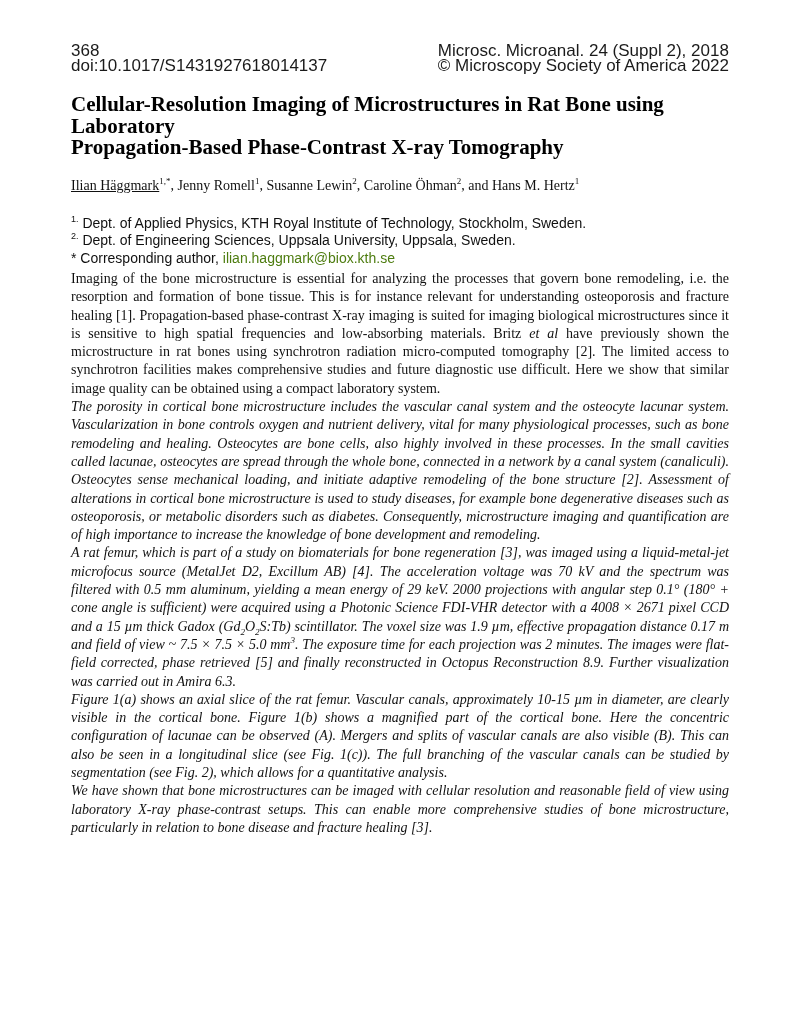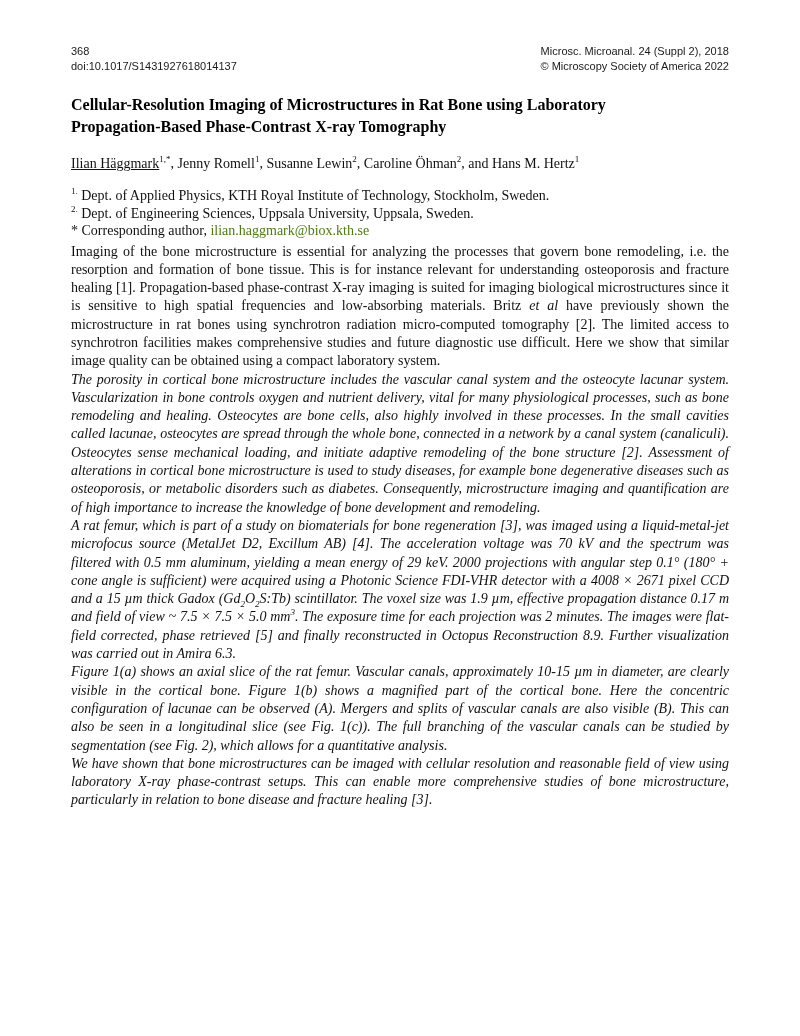--- a/index.html
+++ b/index.html
@@ -24,7 +24,7 @@
       display: flex;
       justify-content: space-between;
       font-family: "Liberation Sans", sans-serif;
-      font-size: 11px;
+      font-size: 17px;
       line-height: 14.5px;
       color: #1a1a1a;
     }

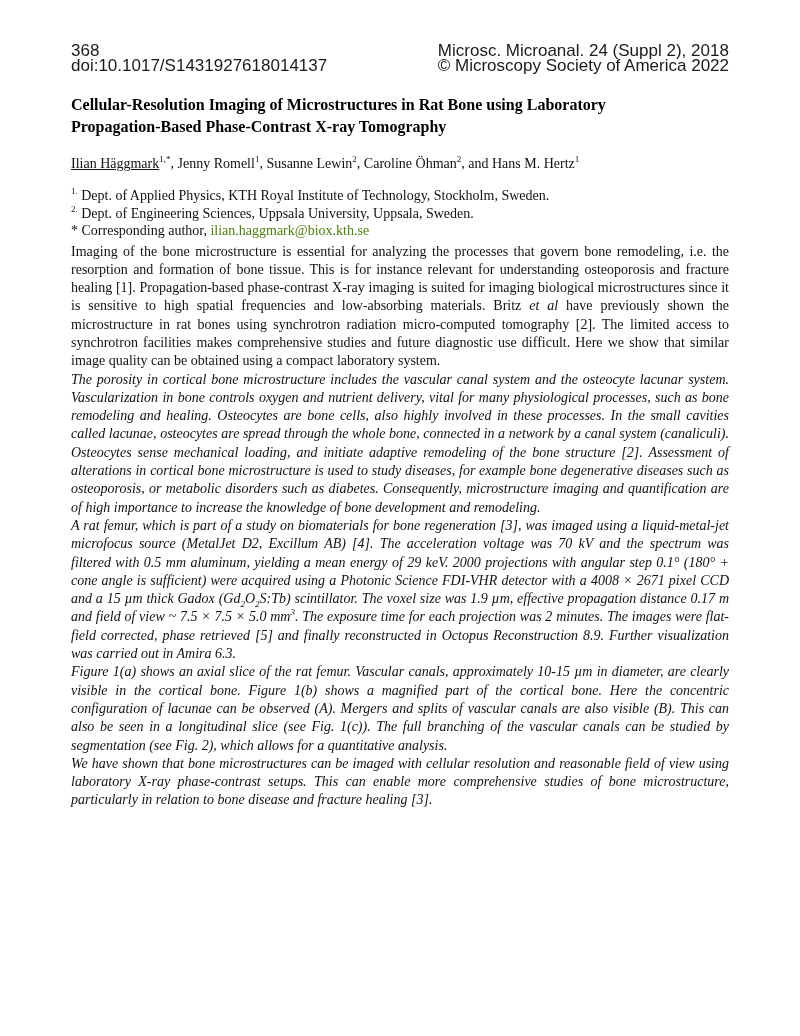--- a/index.html
+++ b/index.html
@@ -32,7 +32,7 @@
     .title {
       font-family: "Liberation Serif", serif;
       font-weight: bold;
-      font-size: 16px;
+      font-size: 21px;
       line-height: 21.5px;
       margin-top: 21px;
       color: #000;

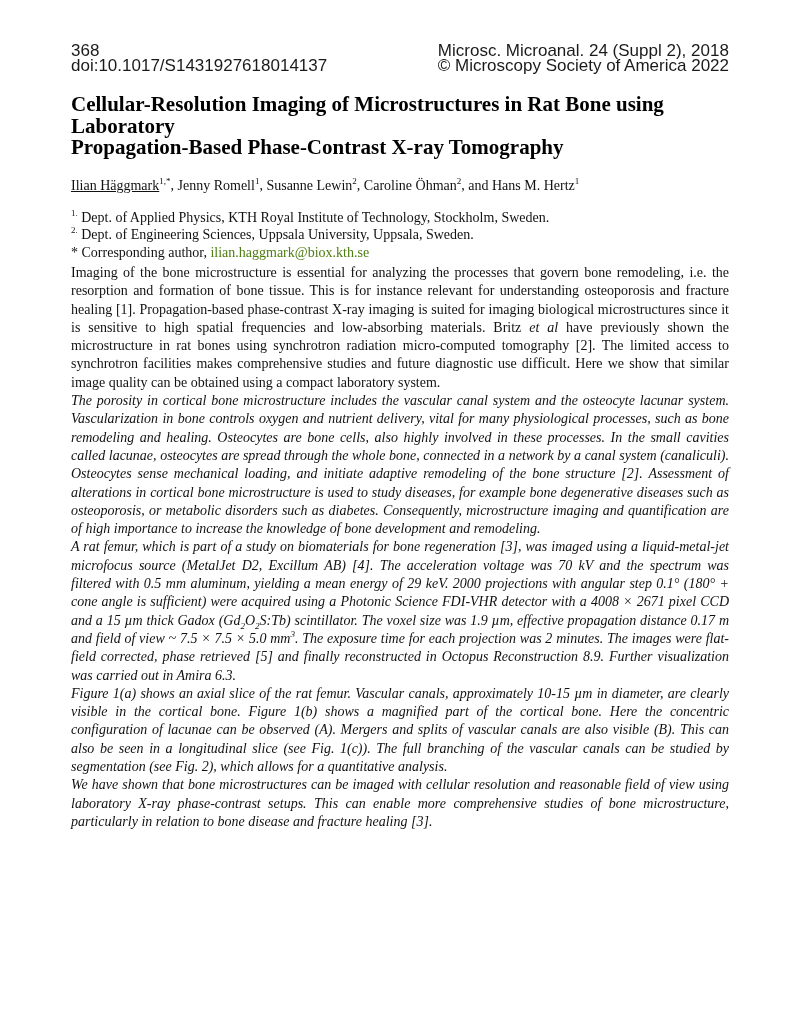--- a/index.html
+++ b/index.html
@@ -50,10 +50,10 @@
       vertical-align: super;
     }
     .affils {
-      font-family: Liberation Serif, serif;
+      font-family: Liberation Sans, sans-serif;
       font-size: 14px;
       line-height: 17.5px;
-      margin-top: 14px;
+      margin-top: 20px;
     }
     .affils .email { color: #4d7c0f; }
     .para {

